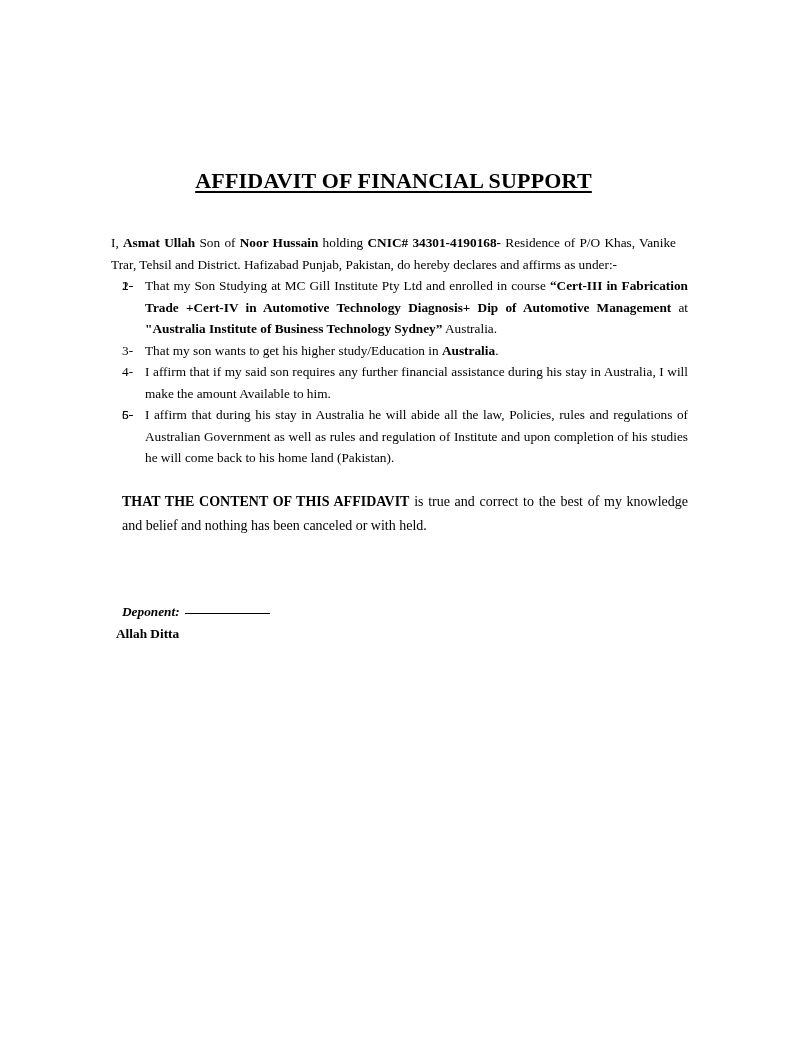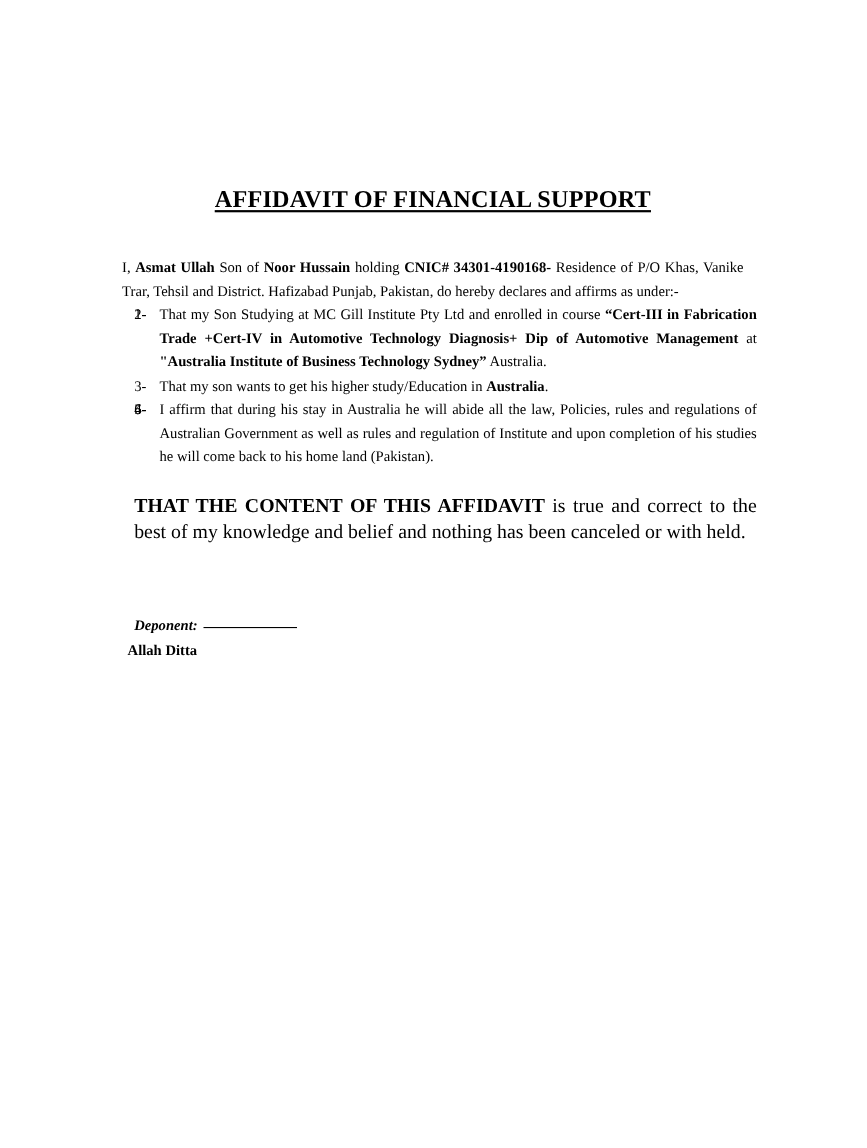--- a/index.html
+++ b/index.html
@@ -125,7 +125,7 @@
         <li><span class="marker">1-</span></li>
         <li><span class="marker">2-</span><span><span>That my Son Studying at MC Gill Institute Pty Ltd and enrolled in course </span><b>“Cert-III in Fabrication Trade +Cert-IV in Automotive Technology Diagnosis+ Dip of Automotive Management</b><span> at </span><b>"Australia Institute of Business Technology Sydney”</b><span> Australia.</span></span></li>
         <li><span class="marker">3-</span><span><span>That my son wants to get his higher study/Education in </span><b>Australia</b><span>.</span></span></li>
-        <li><span class="marker">4-</span></li>
+        <li><span class="marker">4-</span><span><span>I affirm that if my said son requires any further financial assistance during his stay in Australia, I will make the amount Available to him.</span></span></li>
         <li><span class="marker">5-</span></li>
         <li><span class="marker">6-</span><span><span>I affirm that during his stay in Australia he will abide all the law, Policies, rules and regulations of Australian Government as well as rules and regulation of Institute and upon completion of his studies he will come back to his home land (Pakistan).</span></span></li>
       </ol>

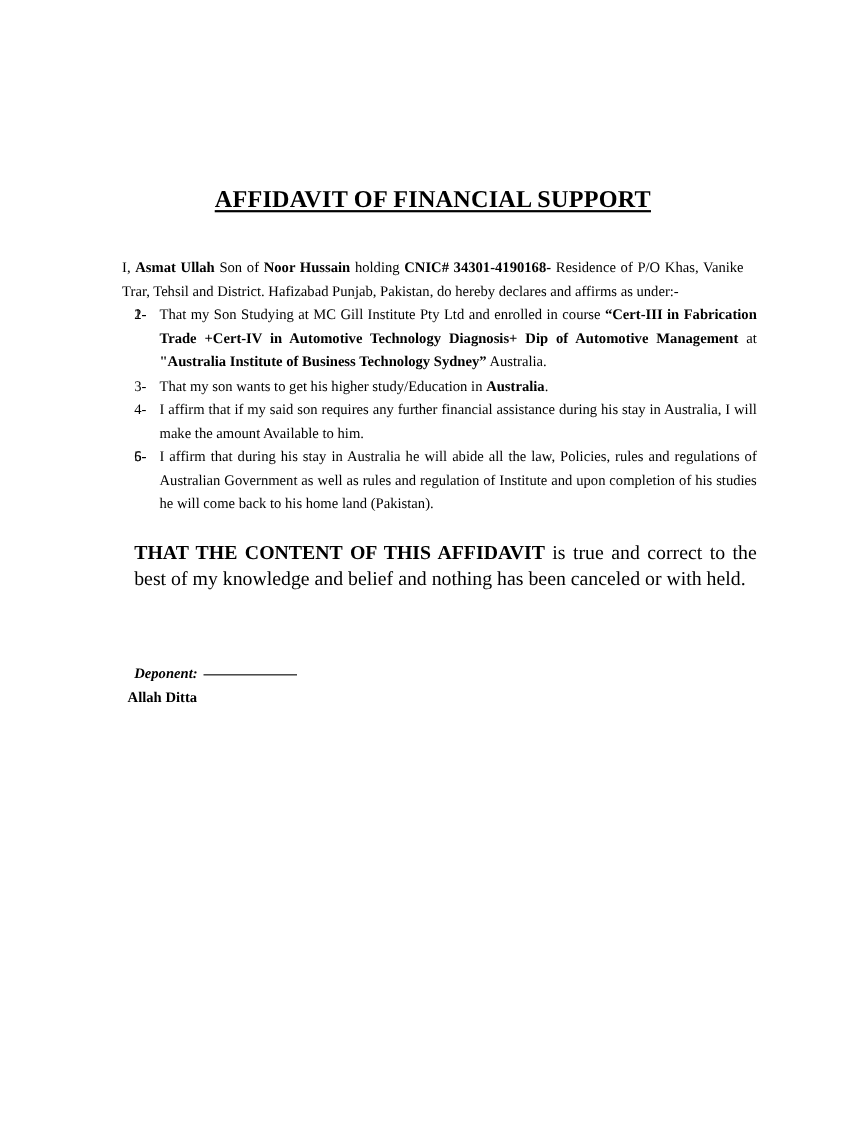--- a/index.html
+++ b/index.html
@@ -86,7 +86,7 @@
   .closing {
     margin: 21px 0 0 0;
     padding-left: 23px;
-    font-size: 18px;
+    font-size: 14px;
     line-height: 24px;
     text-align: justify;
     text-justify: inter-word;

